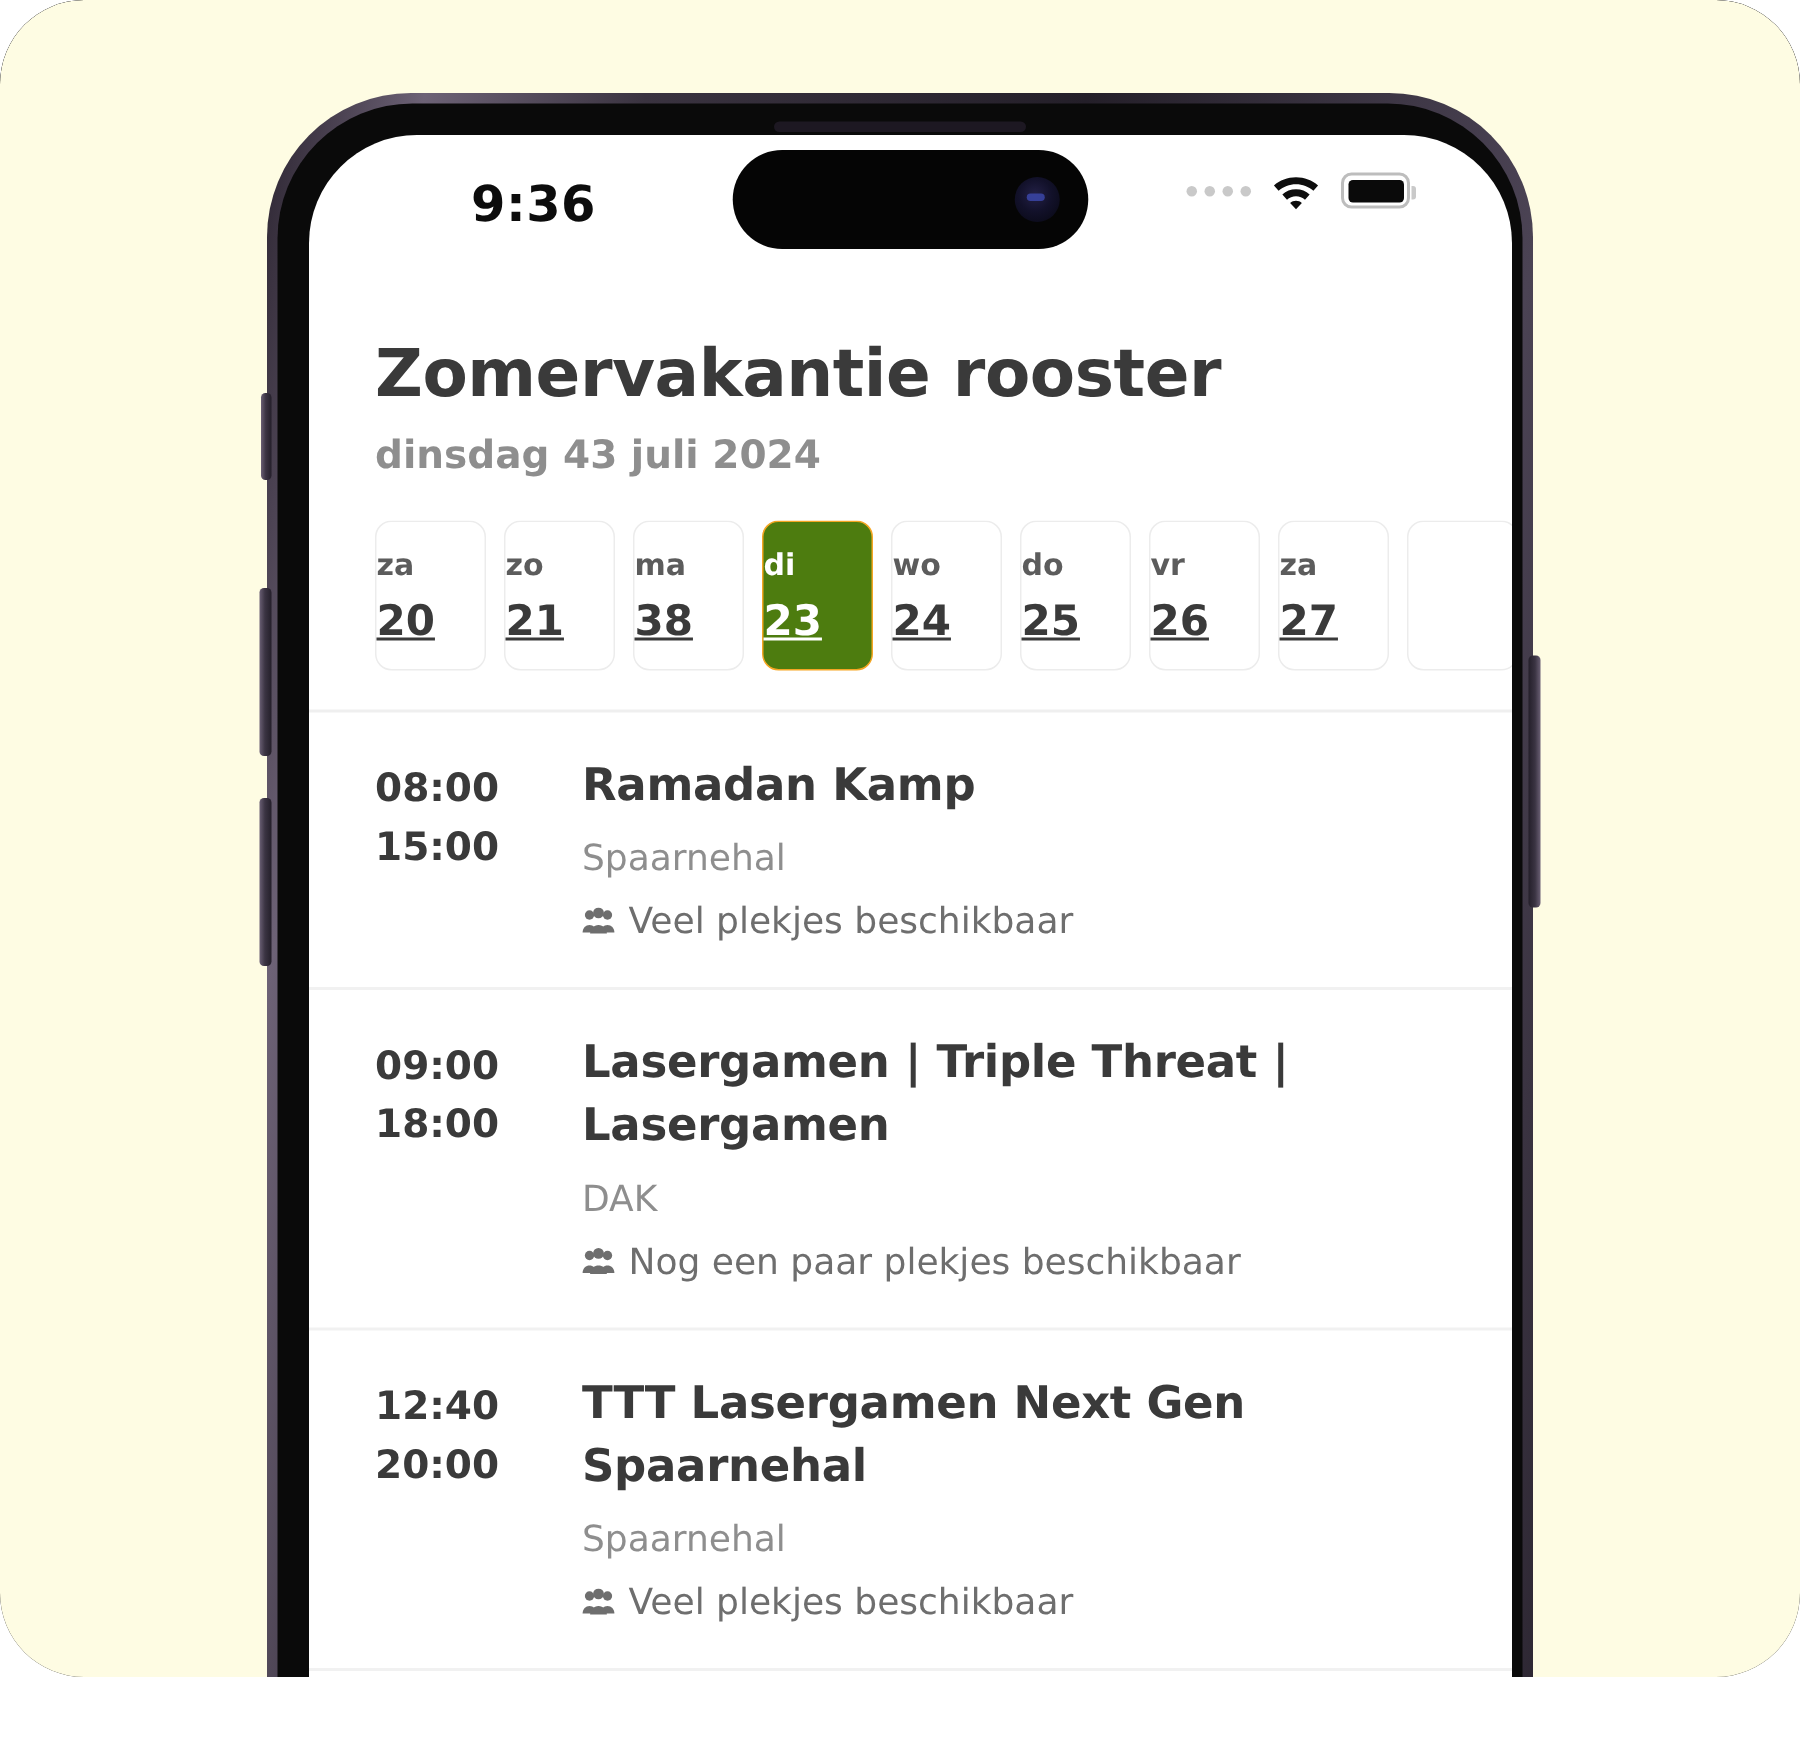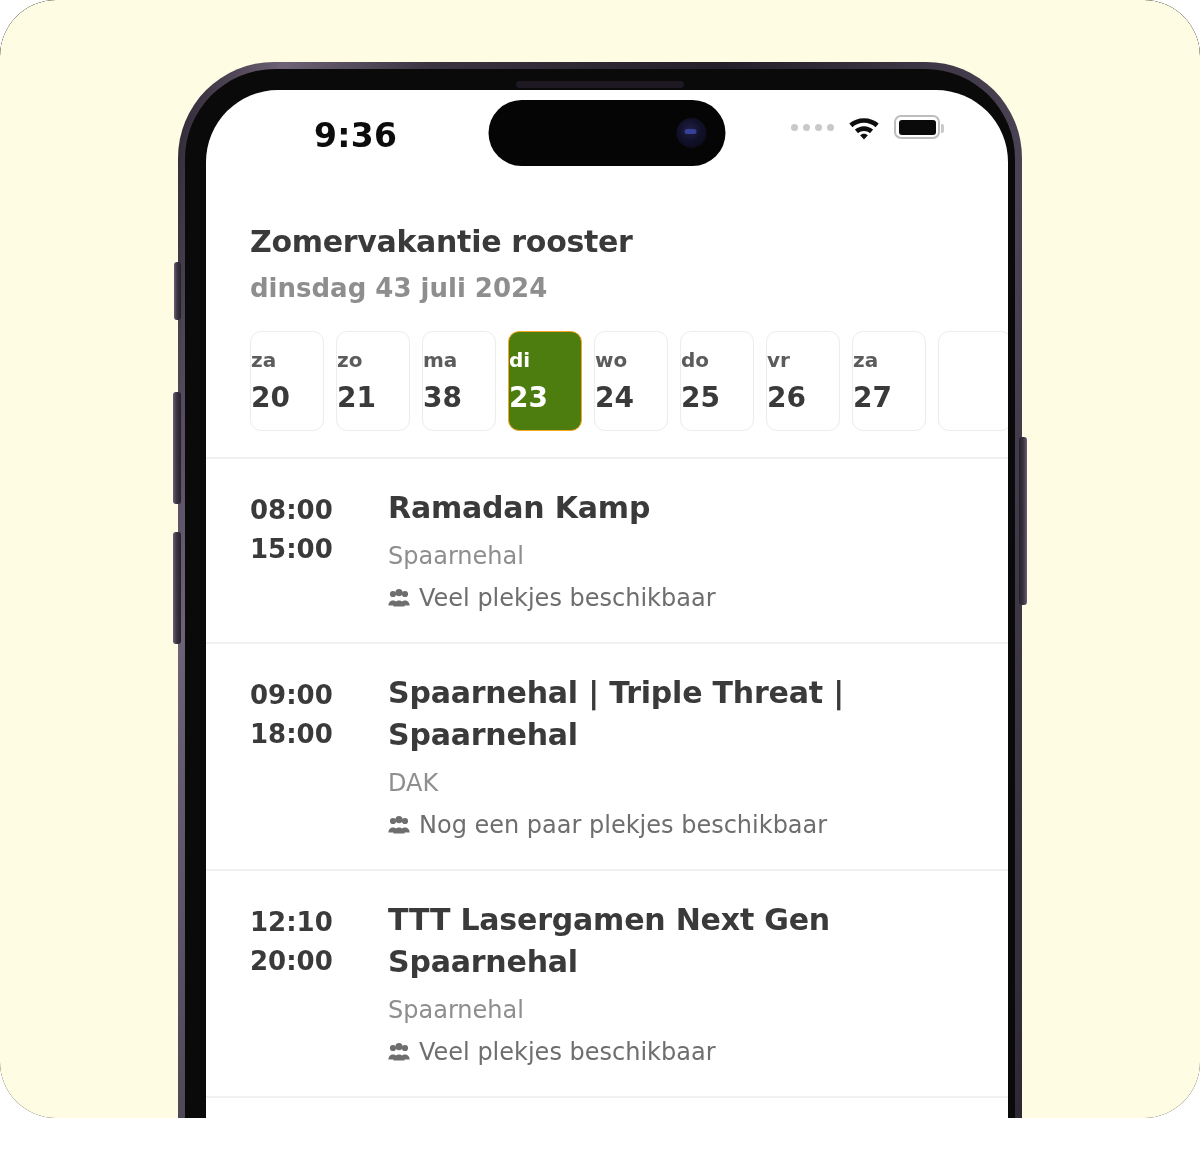--- a/index.html
+++ b/index.html
@@ -178,7 +178,7 @@
 
   .page-title {
     margin: 22px 0 0 44px;
-    font-size: 30px;
+    font-size: 44px;
     font-weight: bold;
     color: #3a3a3a;
     letter-spacing: -0.3px;

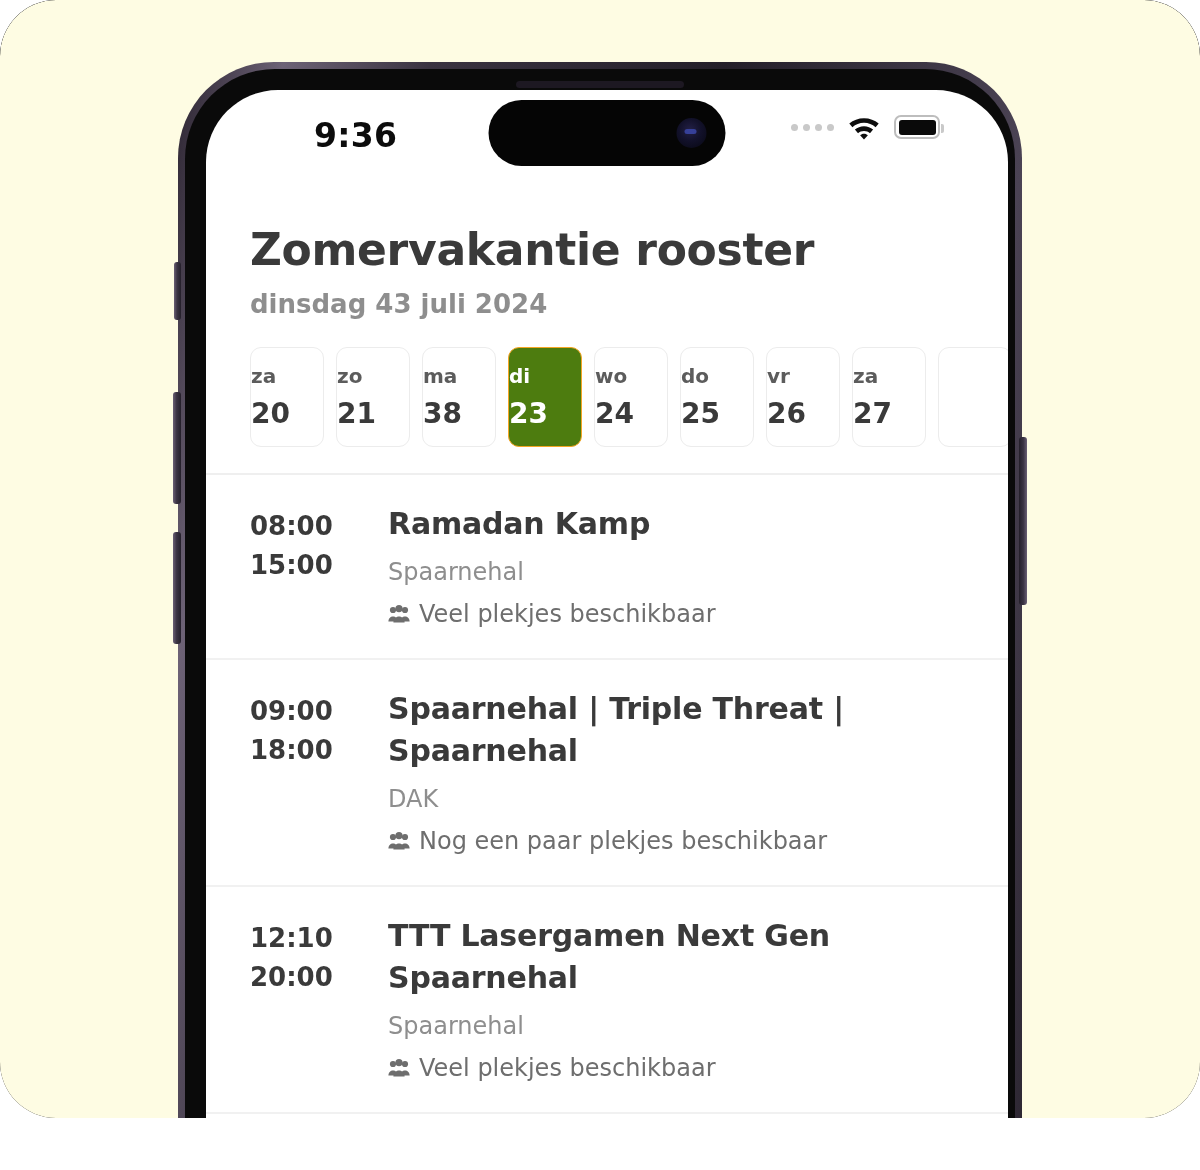--- a/index.html
+++ b/index.html
@@ -221,6 +221,7 @@
     font-size: 28px;
     font-weight: bold;
     color: #3a3a3a;
+    text-decoration: underline;
   }
   .day-card.selected {
     background: #4d7c0f;

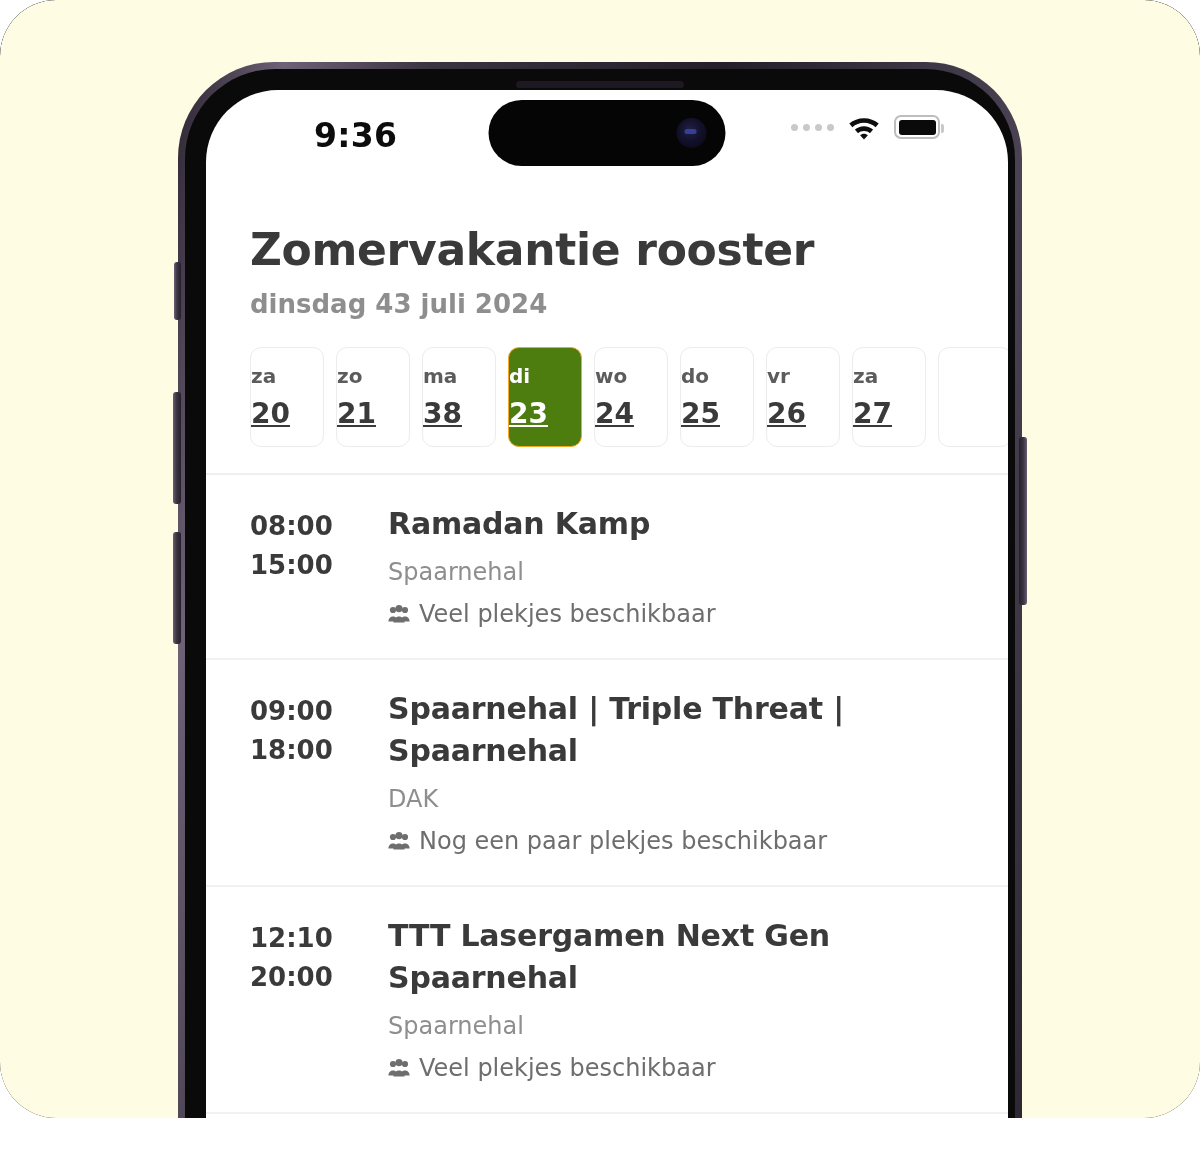--- a/index.html
+++ b/index.html
@@ -399,7 +399,7 @@
                   <div>18:00</div>
                 </div>
                 <div class="event-body">
-                  <div class="event-title">Spaarnehal | Triple Threat | Spaarnehal</div>
+                  <div class="event-title">Lasergamen | Triple Threat | Lasergamen</div>
                   <div class="event-location">DAK</div>
                   <div class="event-avail">
                     <span class="people-icon">

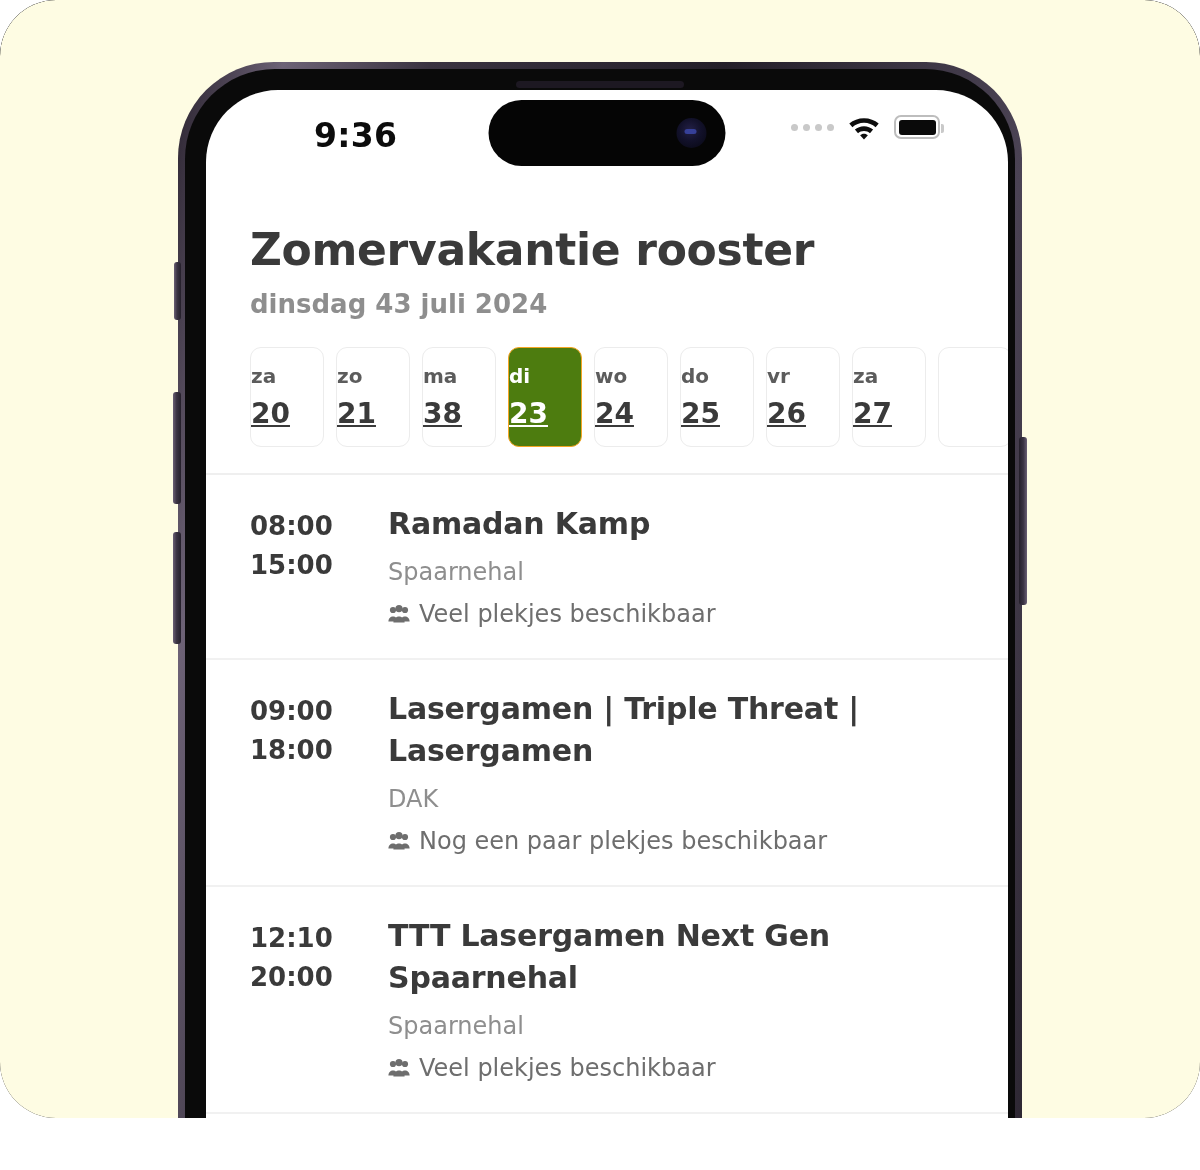--- a/index.html
+++ b/index.html
@@ -418,7 +418,7 @@
               </div>
               <div class="event-row">
                 <div class="event-times">
-                  <div>12:10</div>
+                  <div>12:40</div>
                   <div>20:00</div>
                 </div>
                 <div class="event-body">

